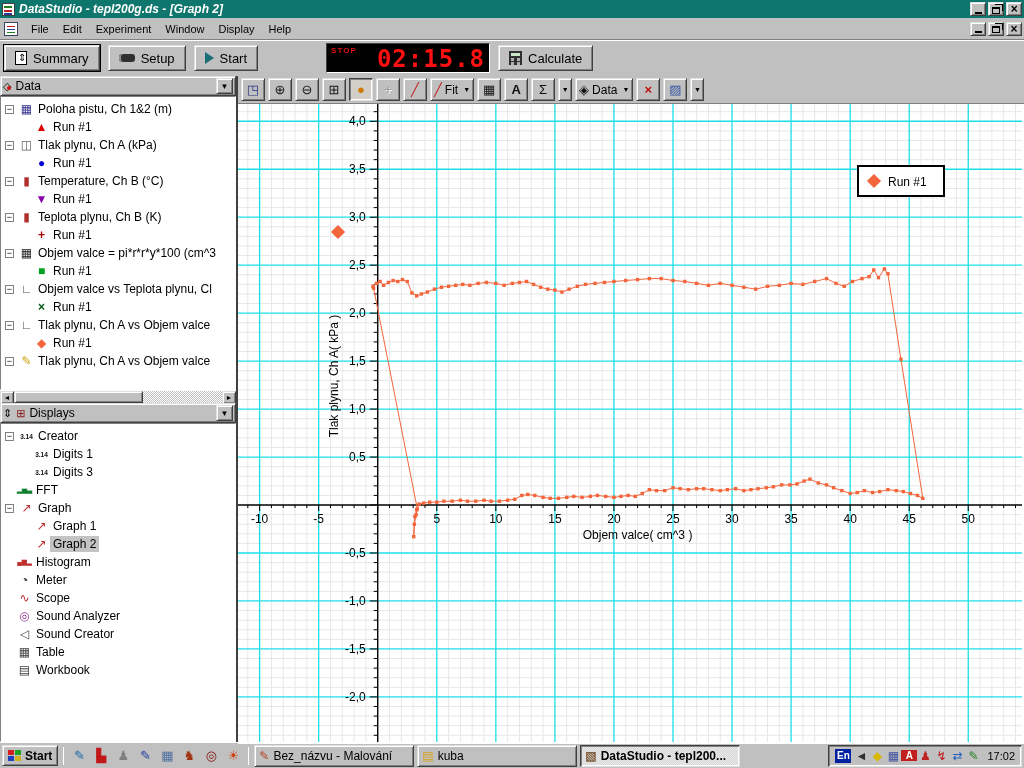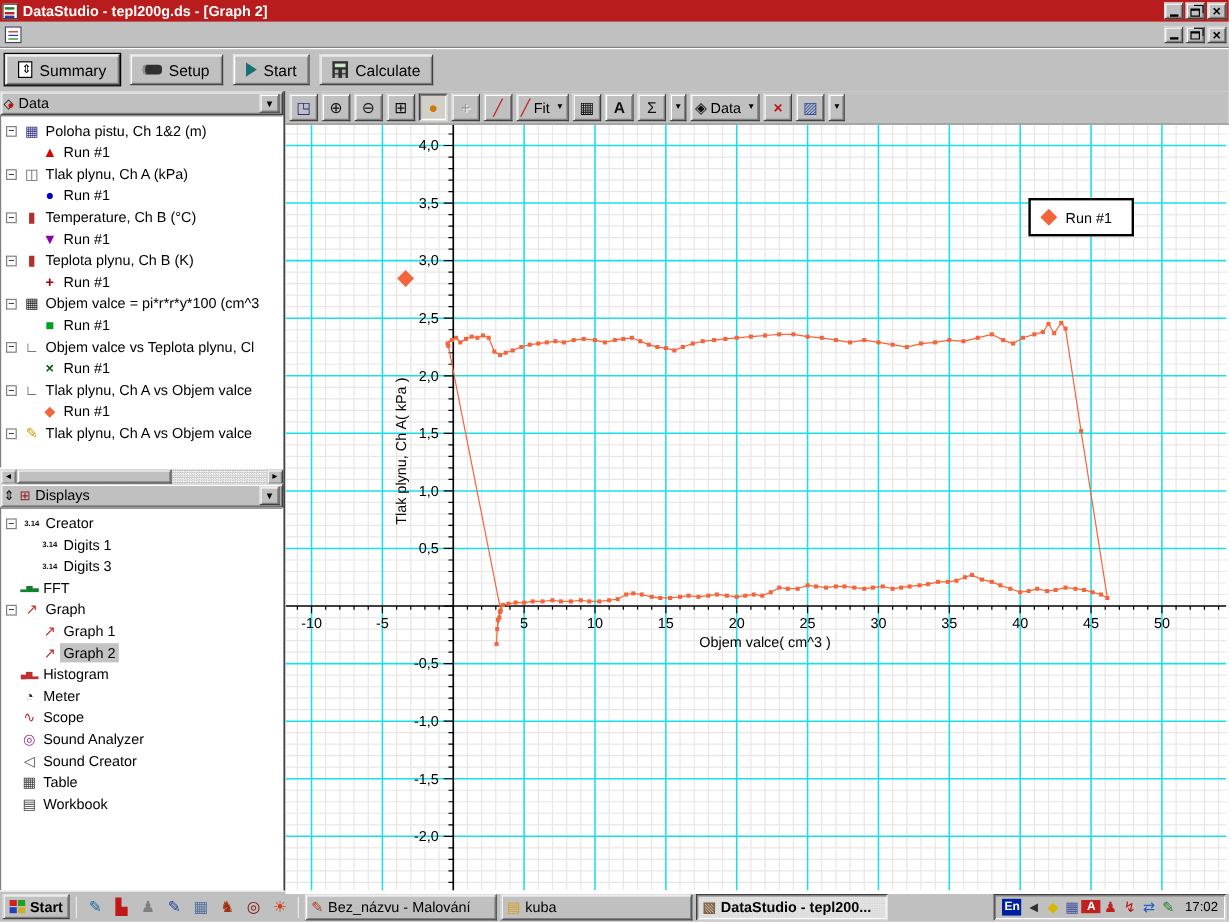--- a/index.html
+++ b/index.html
@@ -12,7 +12,7 @@
          box-shadow: inset 1px 1px 0 #808080, inset -1px -1px 0 #fff; }
 
   
-  .titlebar { height:18px; background:#b91c1c; display:flex; align-items:center; padding:1px 2px; }
+  .titlebar { height:18px; background:#0f766e; display:flex; align-items:center; padding:1px 2px;font-style:italic; }
   .titlebar .title { color:#fff; font-weight:bold; font-size:12px; margin-left:4px; flex:1;
                      white-space:nowrap; overflow:hidden; }
   .ds-icon { width:13px; height:13px; background:#fff; border:1px solid #404040; position:relative; flex:0 0 13px; }

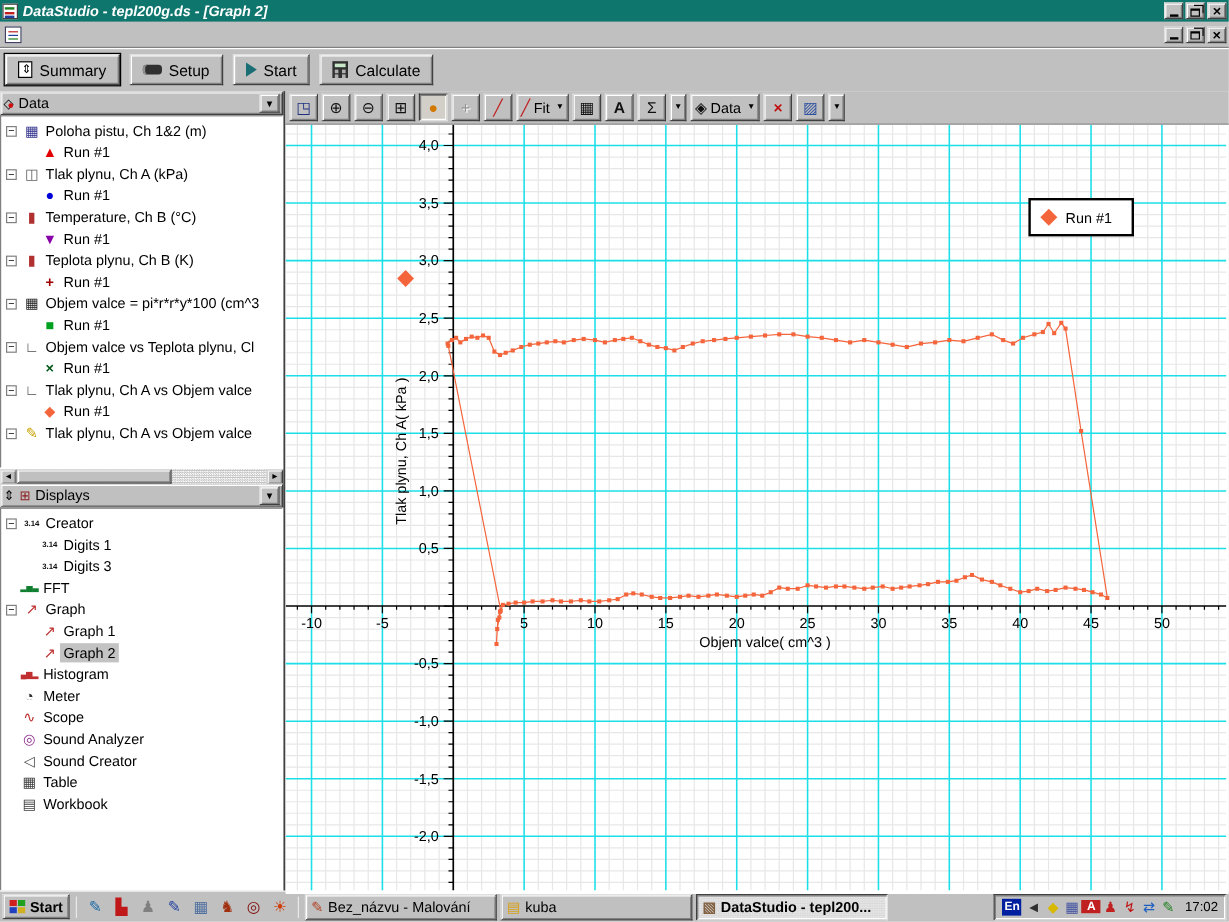--- a/index.html
+++ b/index.html
@@ -133,6 +133,7 @@
 
 <div class="menubar">
   <span class="doc-icon"></span>
+  <span id="menu-items"><span class="menu-item">File</span><span class="menu-item">Edit</span><span class="menu-item">Experiment</span><span class="menu-item">Window</span><span class="menu-item">Display</span><span class="menu-item">Help</span></span>
   <span class="winbtns">
     <span class="winbtn out">
         <span class="glyph-min"></span>

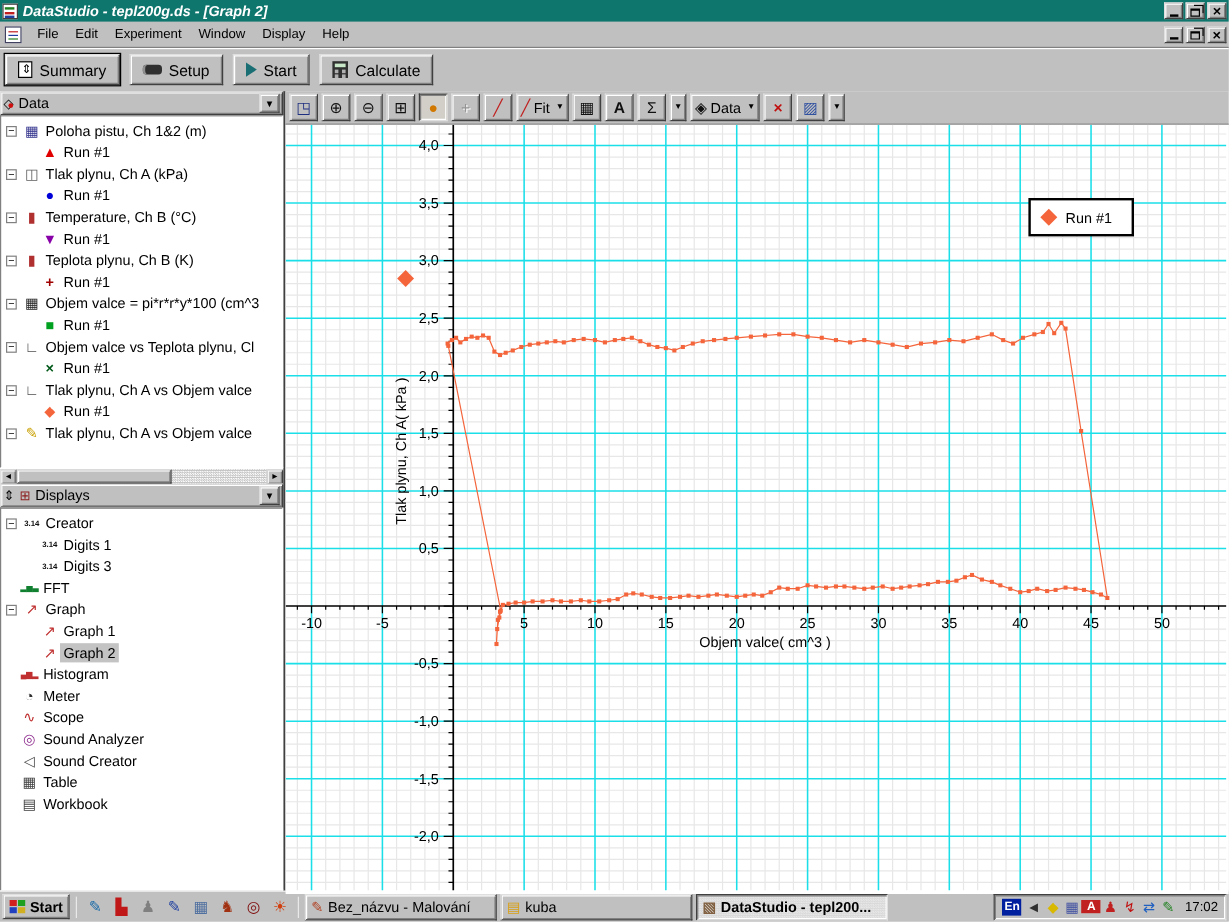--- a/index.html
+++ b/index.html
@@ -160,6 +160,10 @@
     <span class="start-ic"></span>
     <span>Start</span>
   </button>
+  <div class="timer">
+    <span class="stop">STOP</span>
+    <span class="digits">02:15.8</span>
+  </div>
   <button class="tbbtn out">
     <span class="calc-ic"></span>
     <span>Calculate</span>

